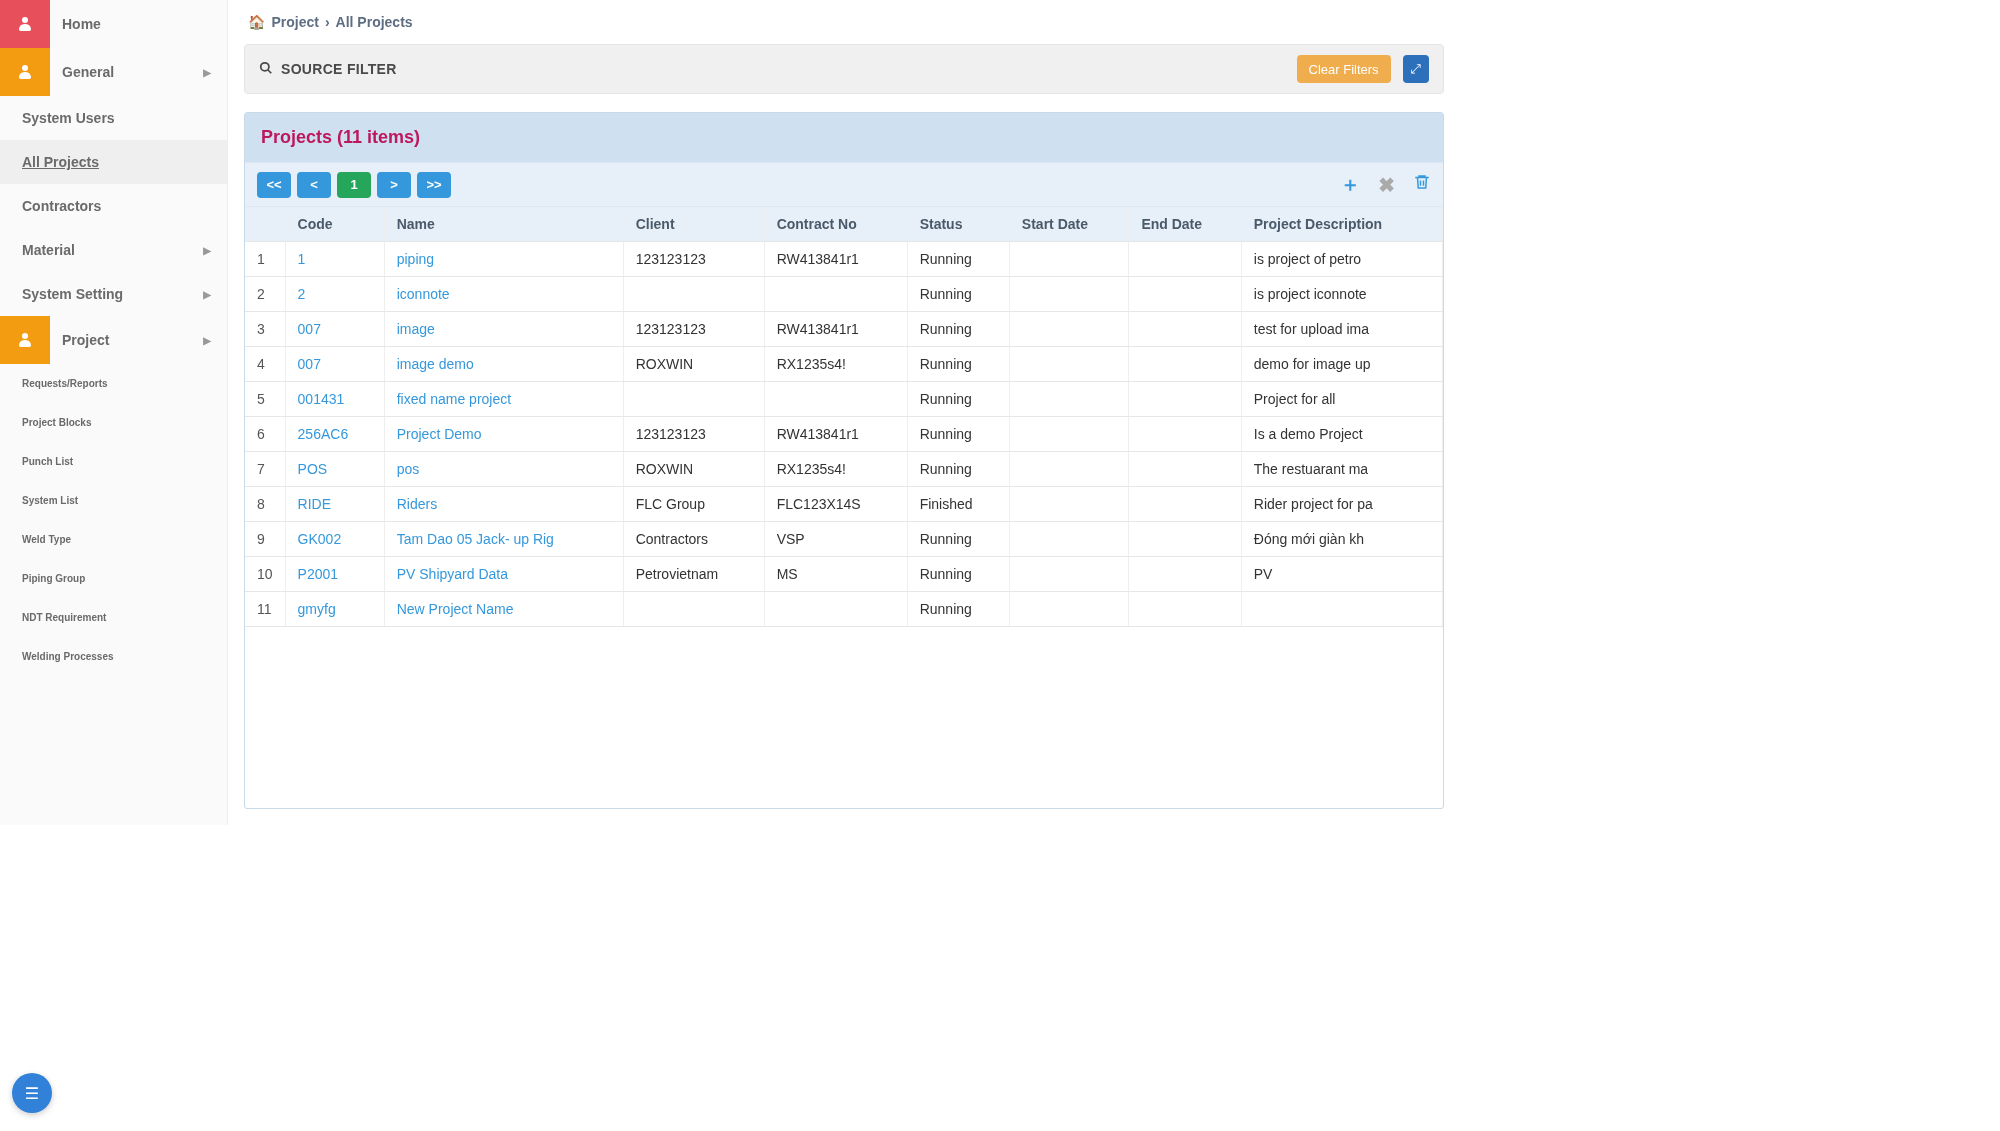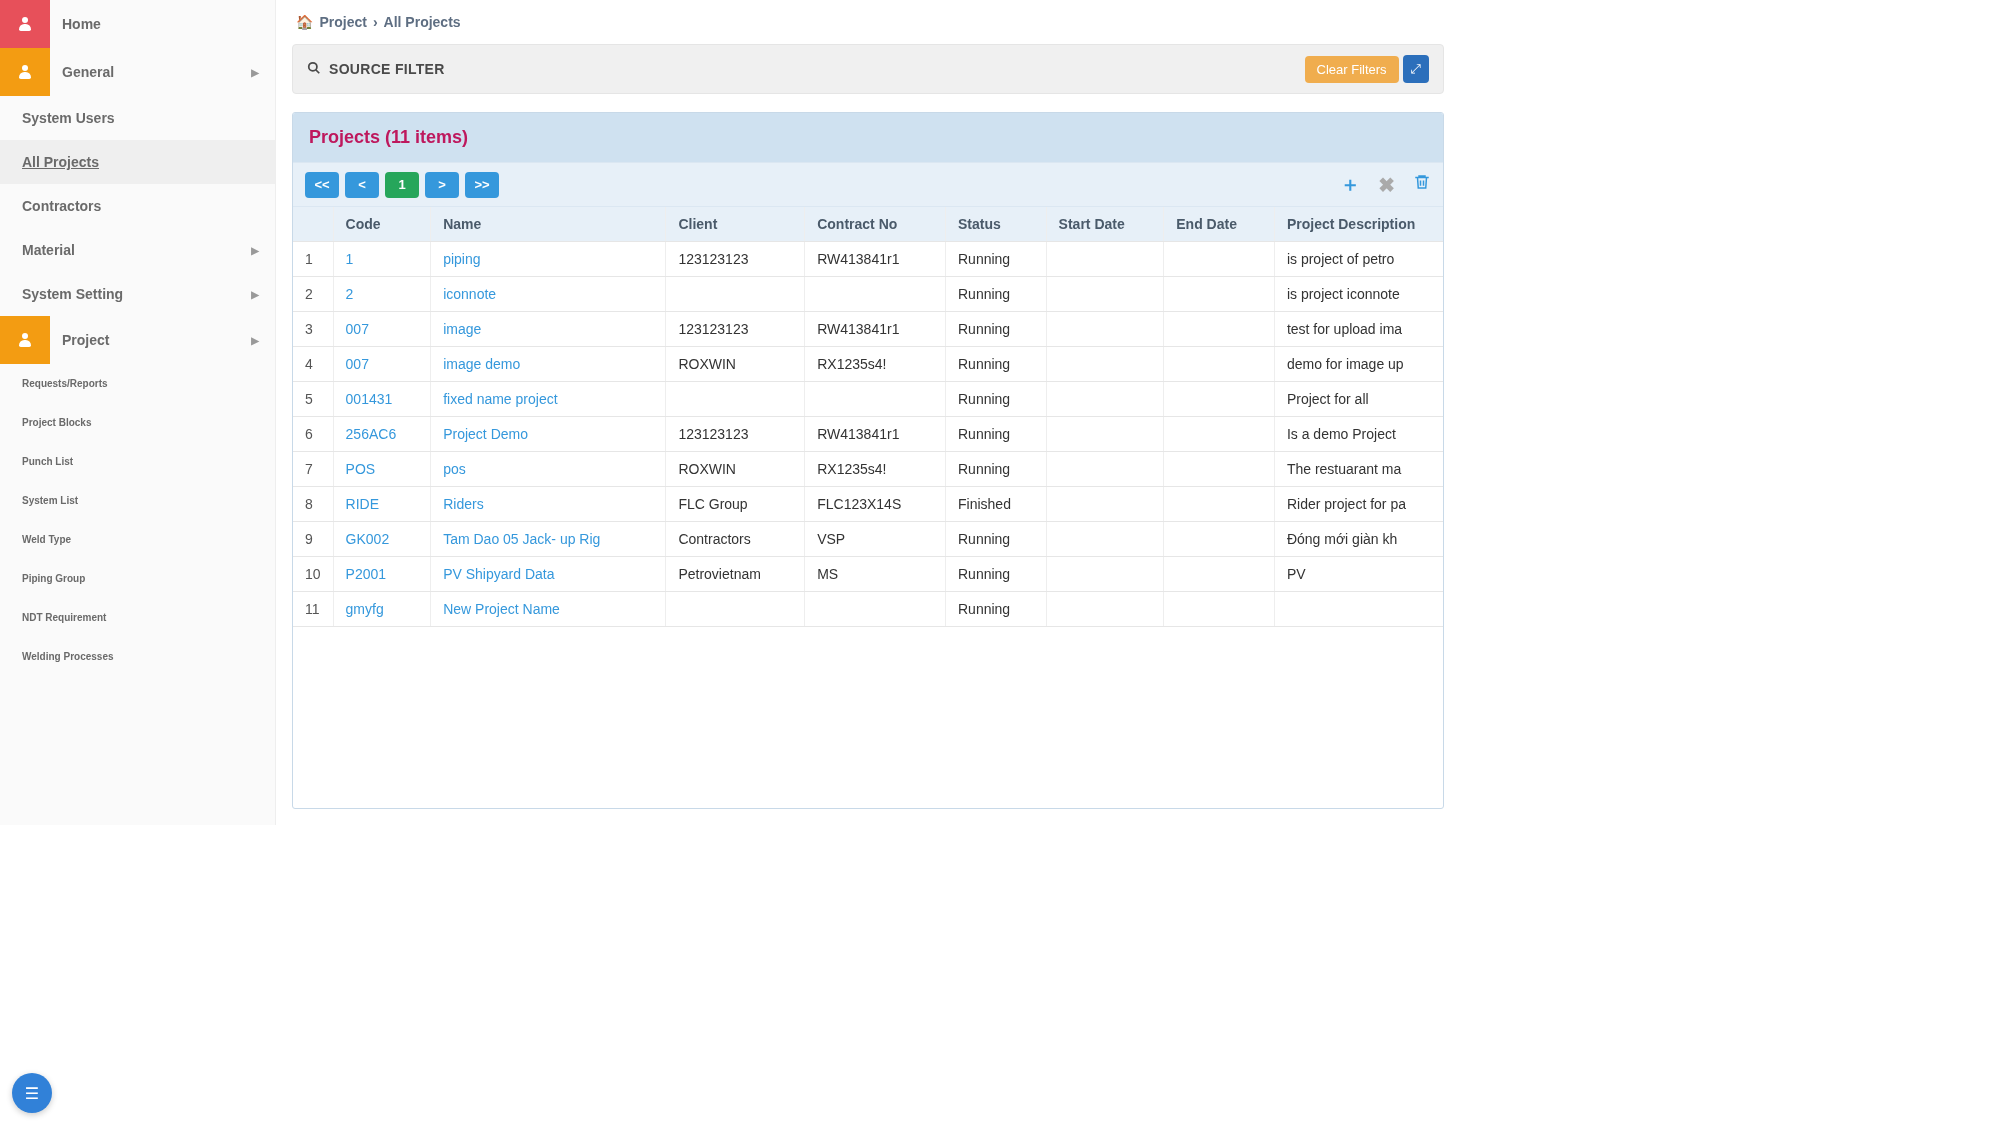--- a/index.html
+++ b/index.html
@@ -16,7 +16,7 @@
 
 
 .sidebar {
-  width: 276px;
+  width: 228px;
   background: #fafafa;
   border-right: 1px solid #eee;
   overflow-y: auto;

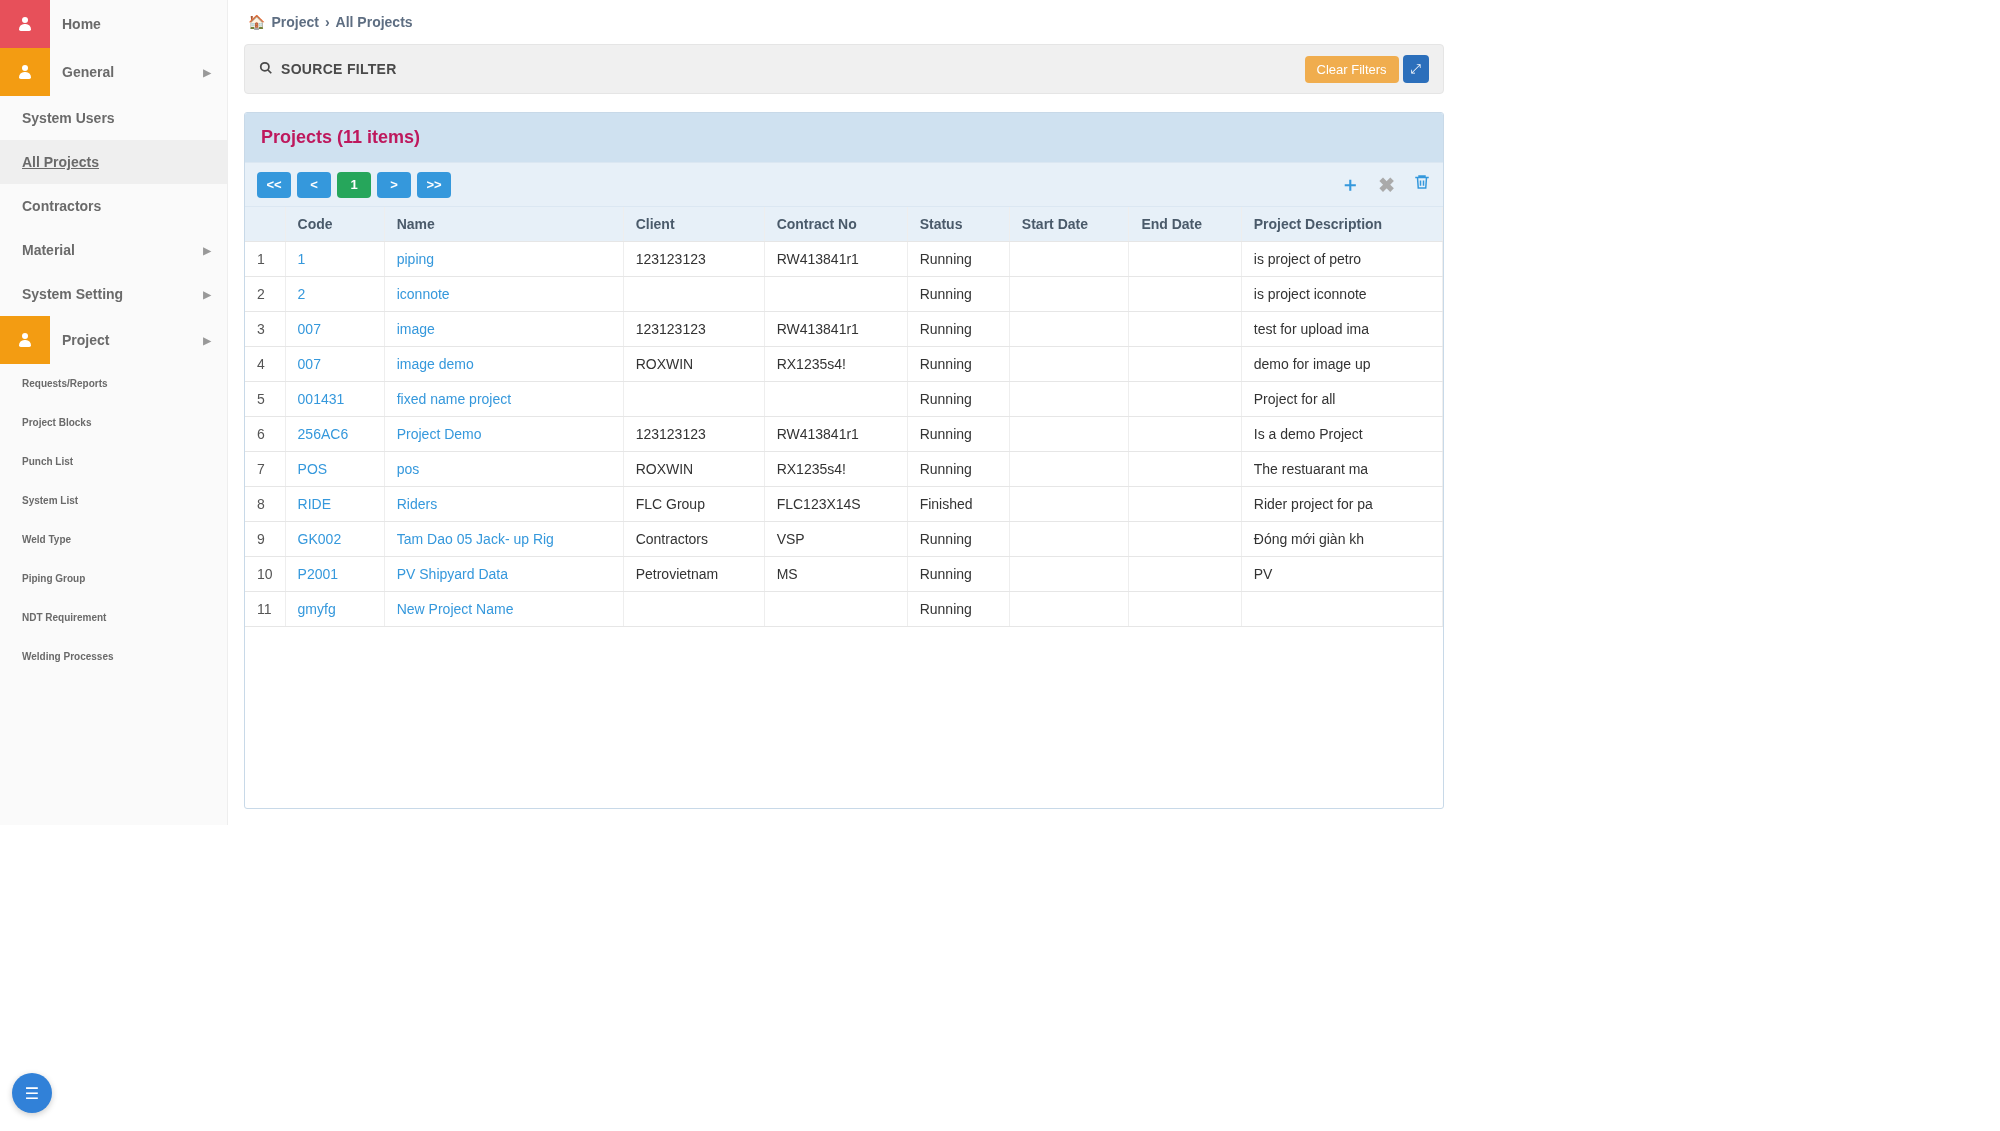--- a/index.html
+++ b/index.html
@@ -97,7 +97,7 @@
   color: #4a4a4a;
   letter-spacing: .3px;
 }
-.filter-bar .actions { margin-left: auto; display: flex; gap: 4px; align-items: center; }
+.filter-bar .actions { margin-left: auto; display: flex; gap: 12px; }
 .btn {
   border: none;
   border-radius: 4px;

